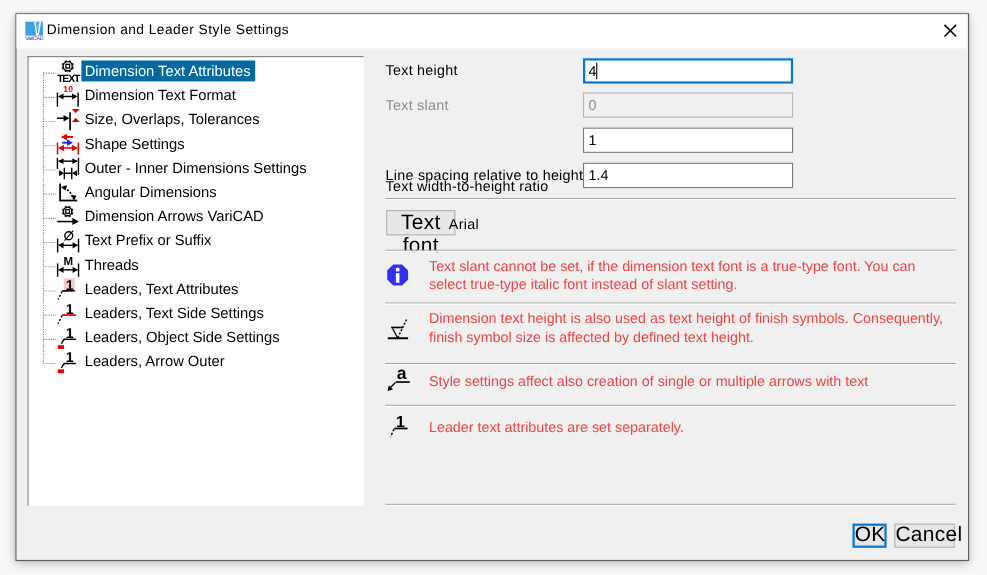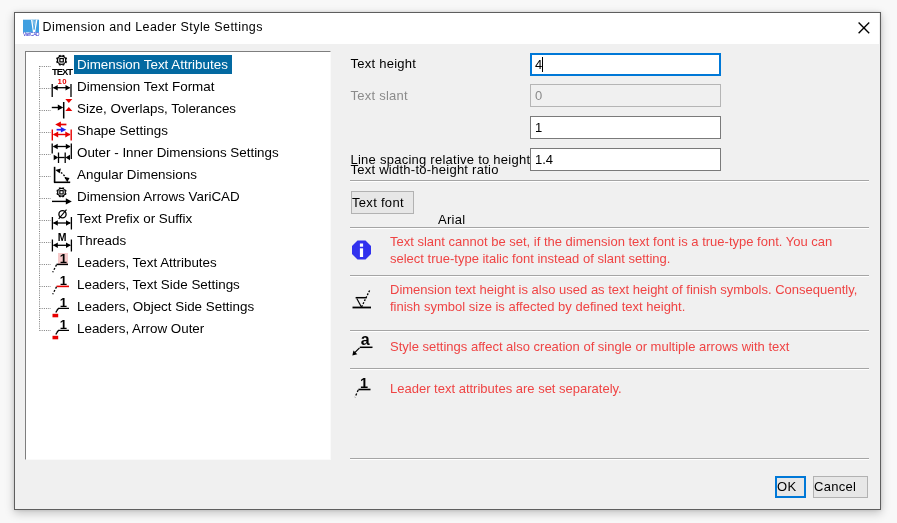--- a/index.html
+++ b/index.html
@@ -13,7 +13,7 @@
 .lbl{font-size:13px;letter-spacing:0.25px;color:#000;white-space:nowrap;}
 .inp{box-sizing:border-box;width:191px;height:23px;background:#fff;border:1px solid #7a7a7a;font-size:13px;color:#000;line-height:21px;padding-left:4px;white-space:pre;}
 .sep{left:350px;width:519px;height:0;border-top:1px solid #a5a5a5;border-bottom:1px solid #ffffff;}
-.btn{box-sizing:border-box;background:#e7e7e7;border:1px solid #b2b2b2;font-size:13px;letter-spacing:0.3px;color:#000;text-align:left;}
+.btn{box-sizing:border-box;background:#e7e7e7;border:1px solid #b2b2b2;font-size:19px;letter-spacing:0.3px;color:#000;text-align:center;}
 .trow{left:77px;font-size:13.4px;color:#000;white-space:nowrap;line-height:19.5px;height:19.5px;}
 #sel{left:74px;top:54.5px;height:19px;background:#0369a1;color:#fff;font-size:13.4px;line-height:19px;padding:0 4.5px 0 3px;white-space:nowrap;}
 .info{font-size:13px;color:#ef4444;line-height:17.6px;white-space:pre;}

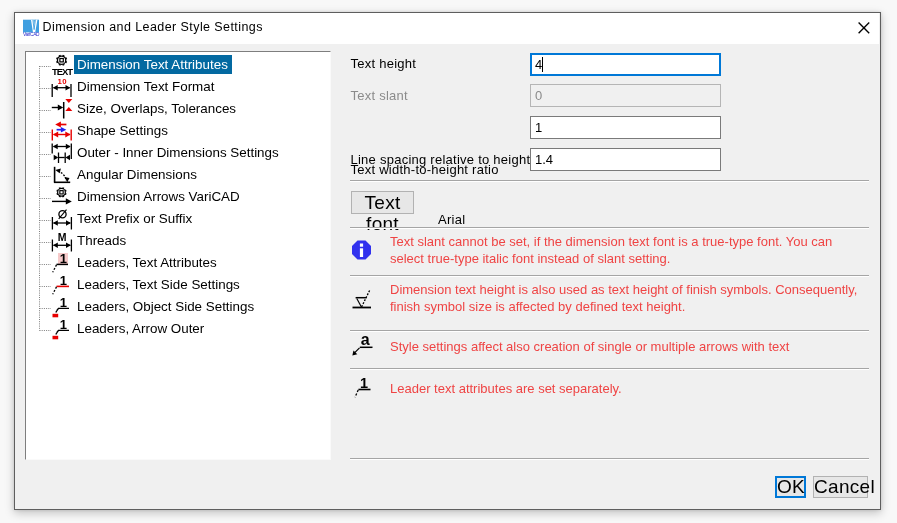--- a/index.html
+++ b/index.html
@@ -52,7 +52,7 @@
 
 <div class="abs sep" style="top:180px;"></div>
 <div class="abs btn" style="left:351px;top:191px;width:63px;height:23px;line-height:21px;">Text font</div>
-<div class="abs lbl" style="left:438px;top:196px;letter-spacing:0.3px;margin-top:16px;">Arial</div>
+<div class="abs lbl" style="left:408px;top:196px;letter-spacing:0.3px;">Arial</div>
 <div class="abs sep" style="top:227px;"></div>
 
 <div class="abs info" style="left:390px;top:232.6px;">Text slant cannot be set, if the dimension text font is a true-type font. You can

